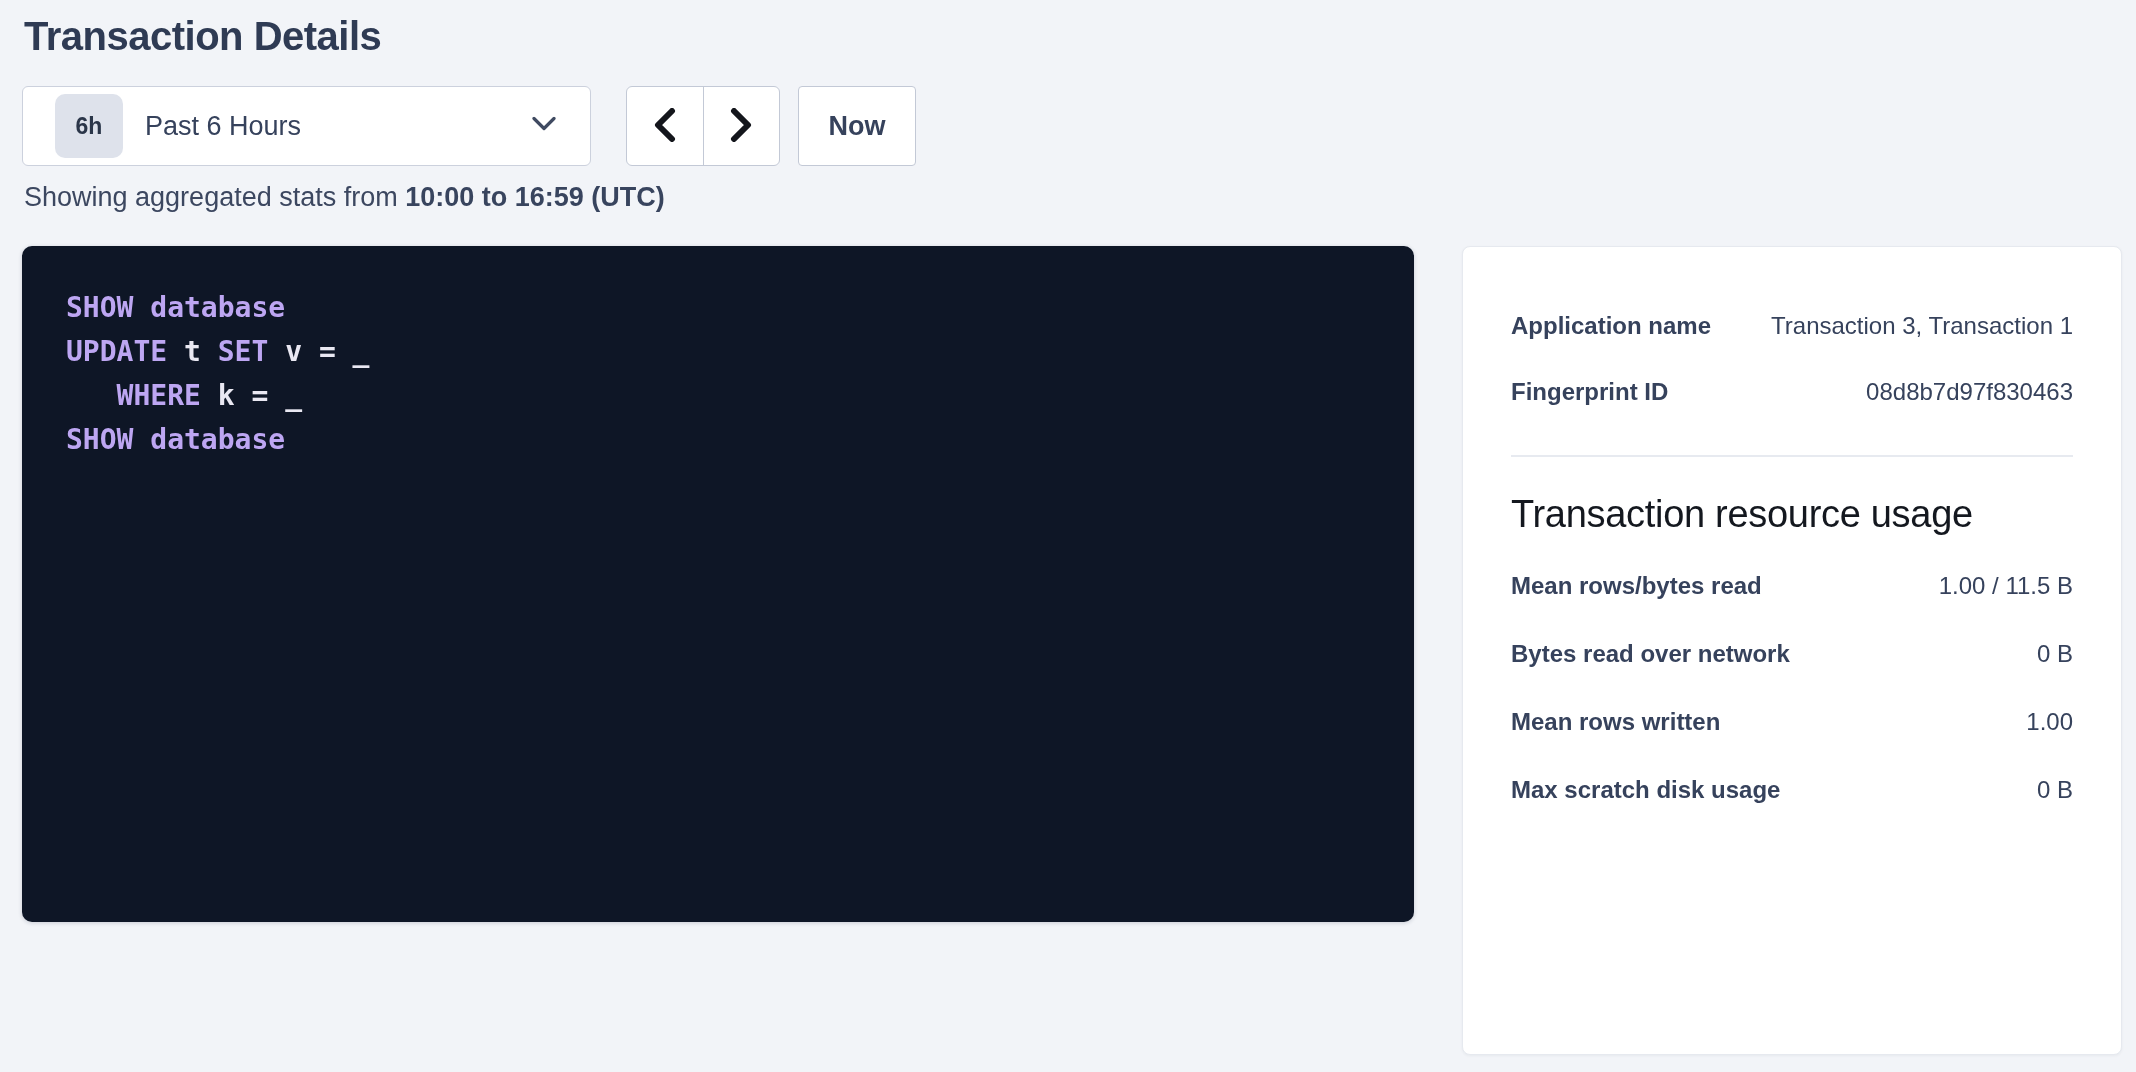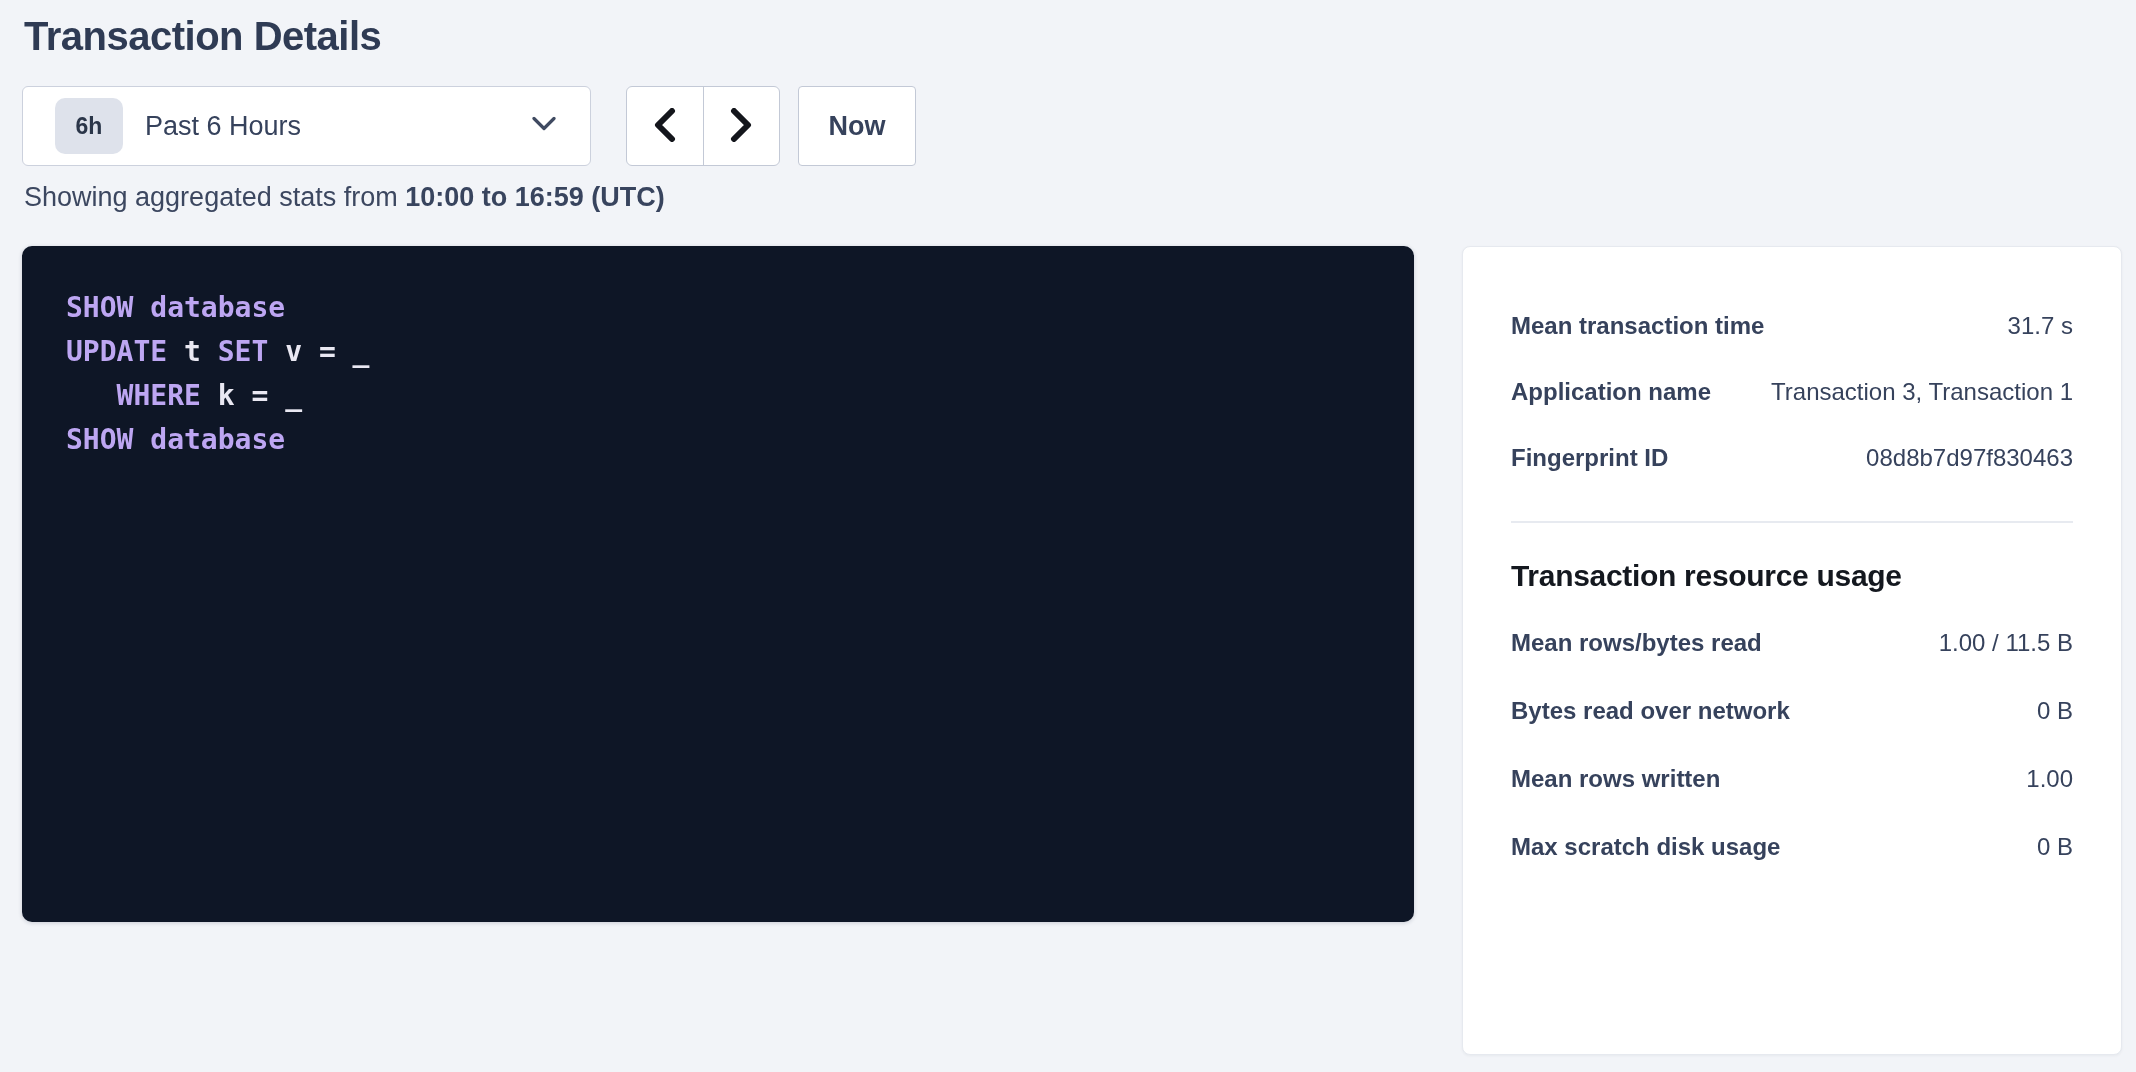--- a/index.html
+++ b/index.html
@@ -22,7 +22,7 @@
     display:flex; align-items:center; cursor:pointer;
   }
   .range-badge {
-    margin-left:32px; height:56px; min-width:68px; padding:0 14px;
+    margin-left:32px; height:64px; min-width:68px; padding:0 14px;
     background:#dee2eb; border-radius:10px;
     display:flex; align-items:center; justify-content:center;
     font-size:23px; font-weight:700; color:#2b3649;

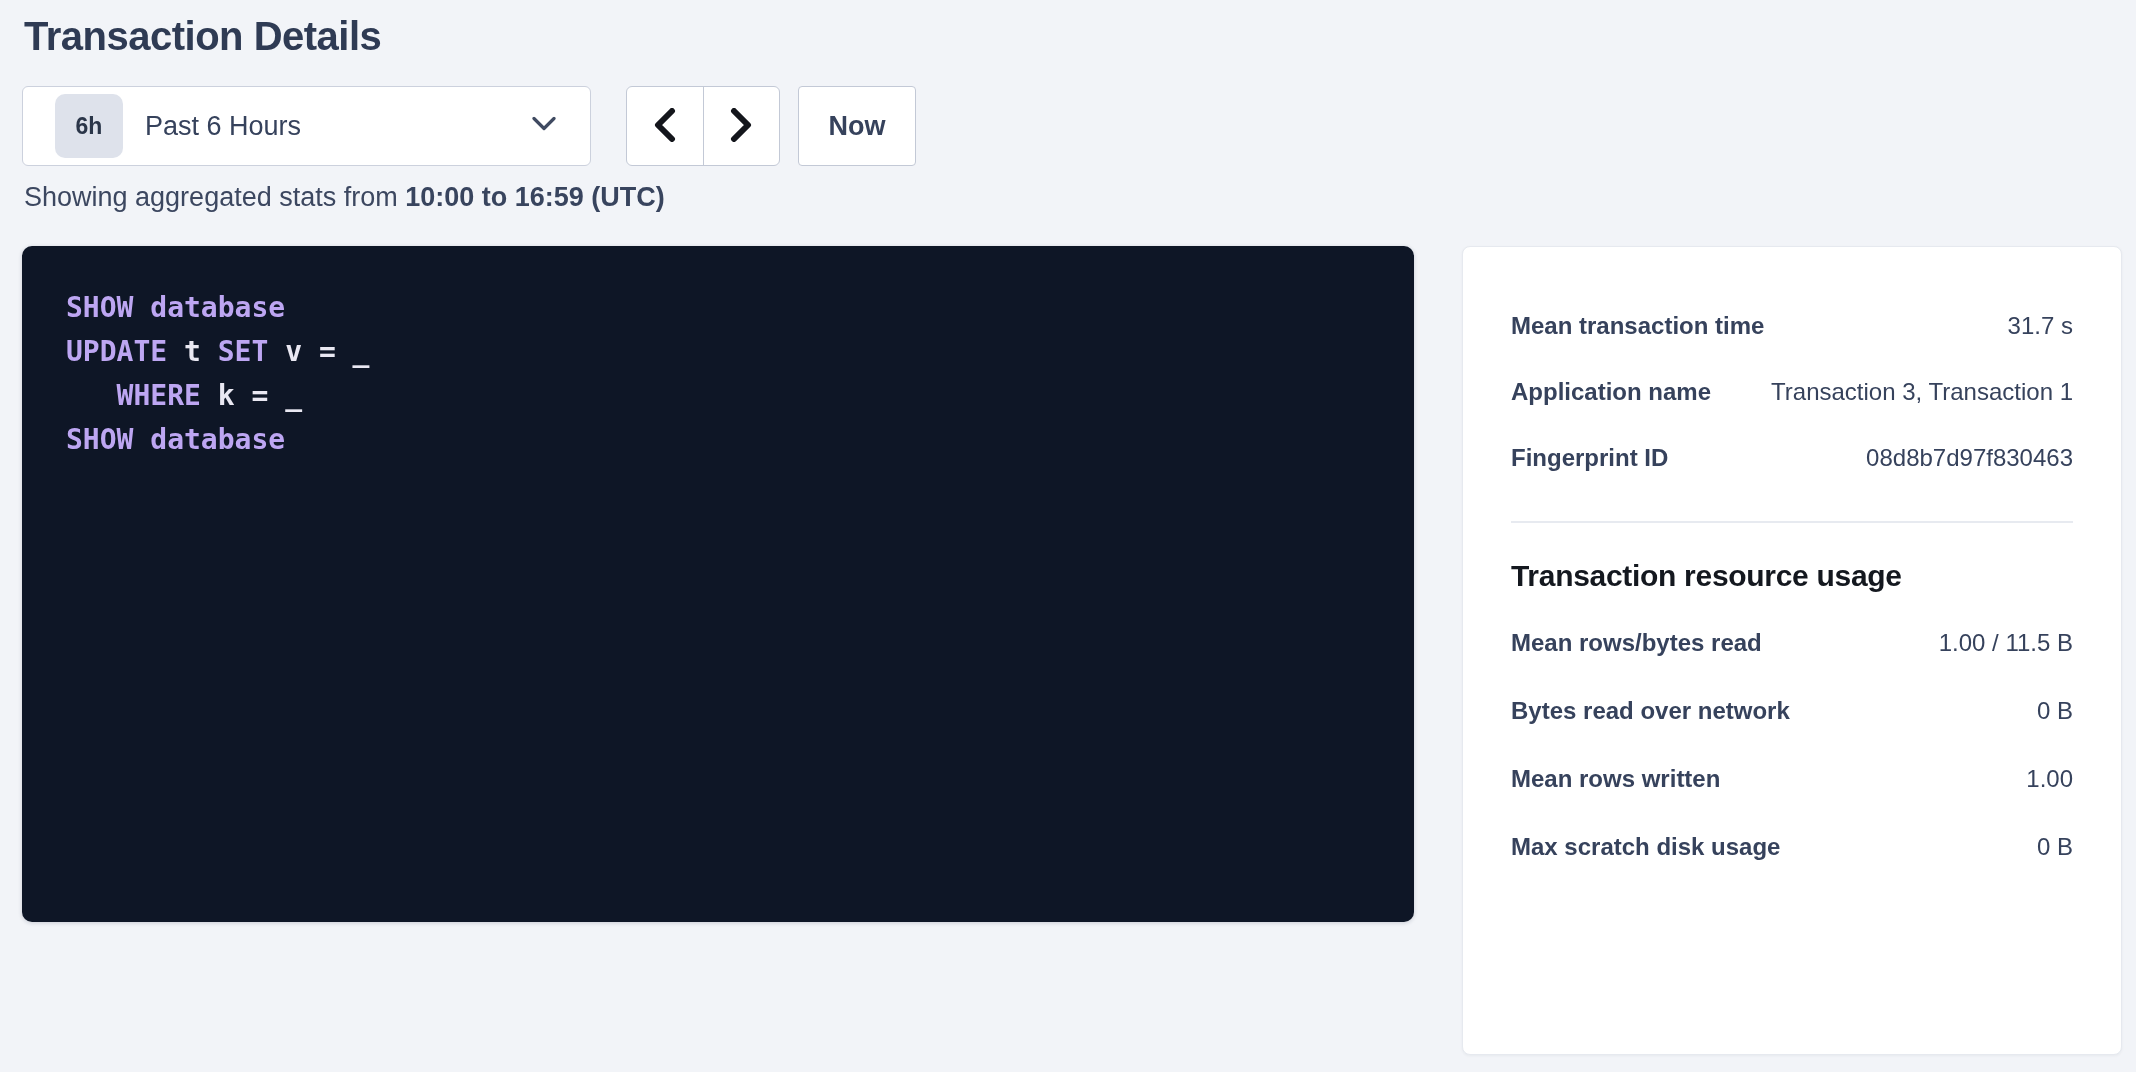--- a/index.html
+++ b/index.html
@@ -127,10 +127,6 @@
 <div class="stats-card">
   <div class="summary-rows">
       <div class="stat-row">
-        <span class="stat-label">Mean transaction time</span>
-        <span class="stat-value">31.7 s</span>
-      </div>
-      <div class="stat-row">
         <span class="stat-label">Application name</span>
         <span class="stat-value">Transaction 3, Transaction 1</span>
       </div>

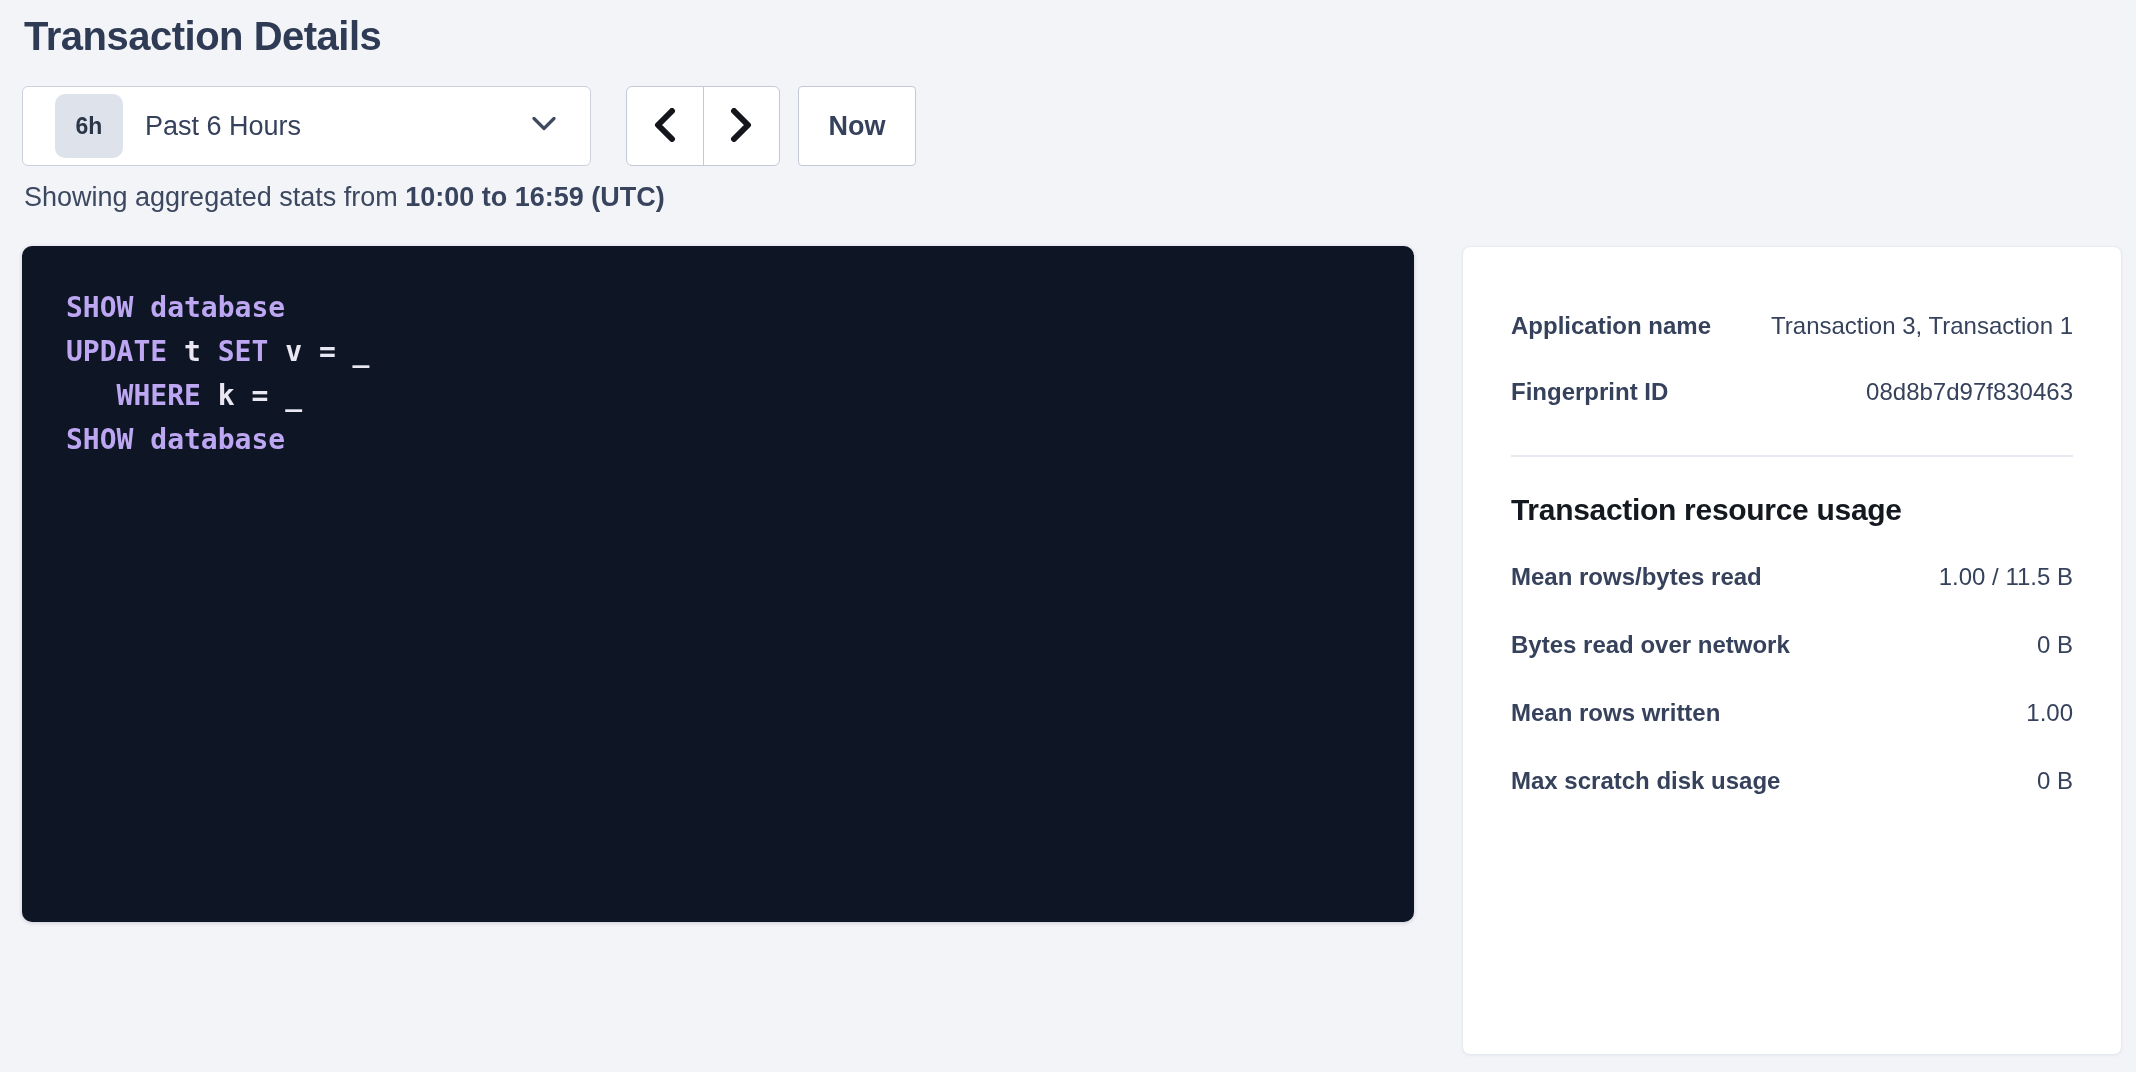--- a/index.html
+++ b/index.html
@@ -79,7 +79,7 @@
   .stat-row .stat-value { font-weight:400; text-align:right; white-space:nowrap; }
   .card-divider { border:none; border-top:2px solid #e7eaf0; margin:30px 0 0 0; }
   .usage-heading {
-    margin-top:36px; font-size:30px; font-weight:700; color:#14181f; letter-spacing:-0.3px;
+    margin-top:36px; font-size:38px; font-weight:400; color:#14181f; letter-spacing:-0.3px;
   }
   .usage-rows { margin-top:16px; }
   .usage-rows .stat-row { height:68px; }

